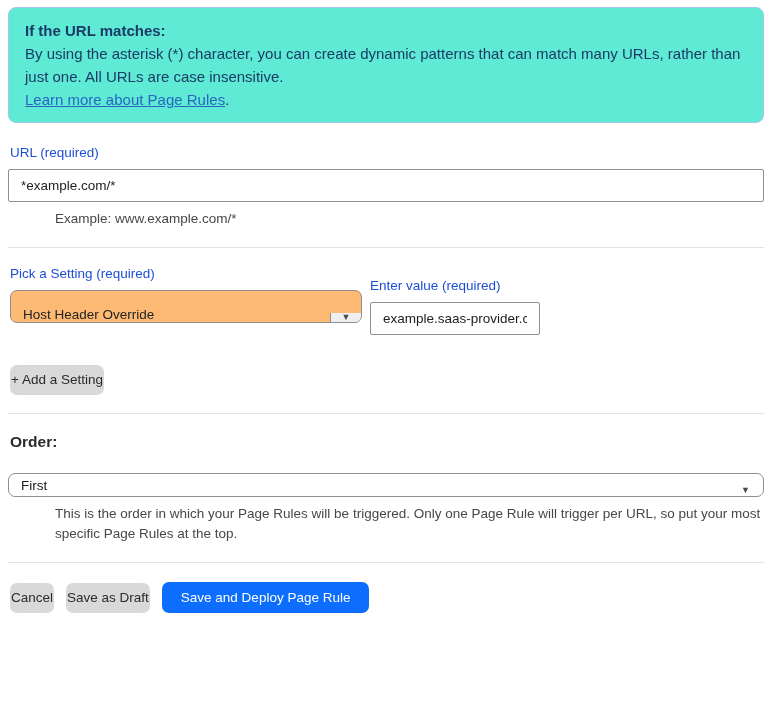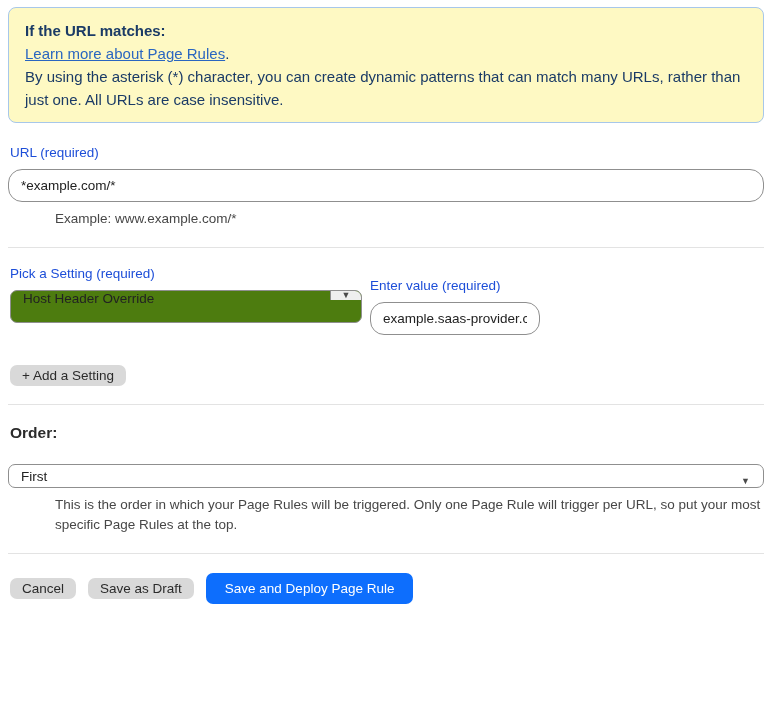--- a/index.html
+++ b/index.html
@@ -19,7 +19,7 @@
 
   
   .info-box {
-    background: #fef9c3; border: 1px solid #a7c7ea; border-radius: 8px;
+    background: #5eead4; border: 1px solid #a7c7ea; border-radius: 8px;
     padding: 11px 16px; color: #1b3b66; font-size: 15px; line-height: 23px;
     margin: 0 -2px 22px -2px;
   }

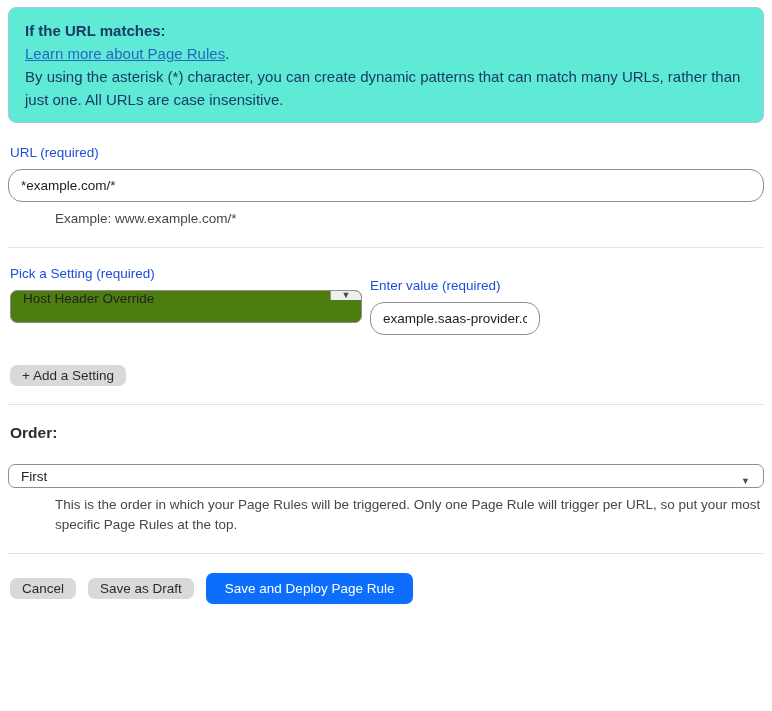--- a/index.html
+++ b/index.html
@@ -94,8 +94,8 @@
 
   <div class="info-box">
     <div class="info-heading">If the URL matches:</div>
+    <div><span>By using the asterisk (*) character, you can create dynamic patterns that can match many URLs, rather than just one. All URLs are case insensitive.</span></div>
     <div><a>Learn more about Page Rules</a><span>.</span></div>
-    <div><span>By using the asterisk (*) character, you can create dynamic patterns that can match many URLs, rather than just one. All URLs are case insensitive.</span></div>
   </div>
 
   <div class="field-label">URL (required)</div>

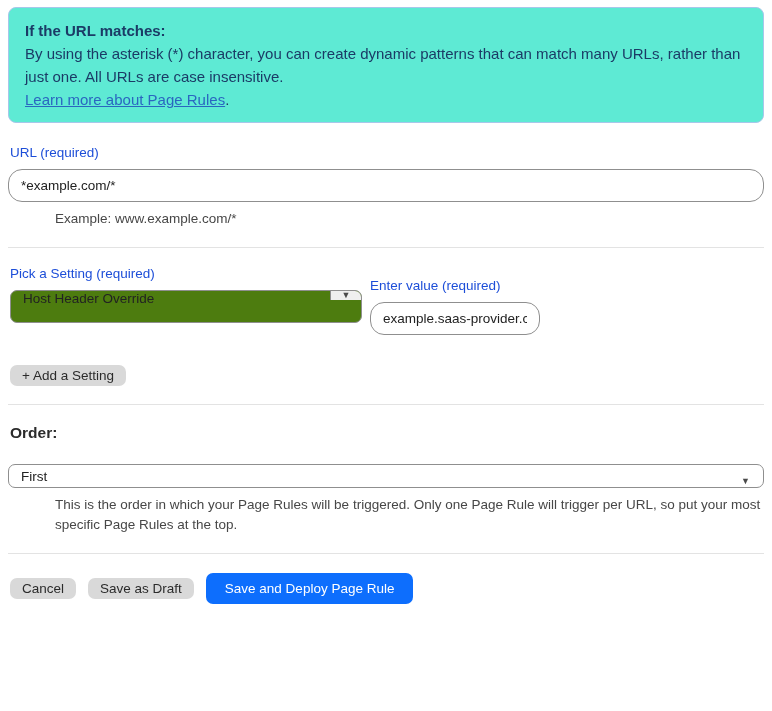--- a/index.html
+++ b/index.html
@@ -32,7 +32,7 @@
   .field-label { font-size: 13.5px; color: #1d4ed8; margin-bottom: 8px; line-height: 16px; }
   .text-input {
     display: block; width: 100%; height: 33px;
-    border: 1px solid #8f8f8f; border-radius: 14px;
+    border: 1px solid #8f8f8f; border-radius: 2px;
     padding: 12px 12px; font-size: 13.5px; color: #222222;
     font-family: "Liberation Sans", sans-serif; background: #ffffff; outline: none;
   }

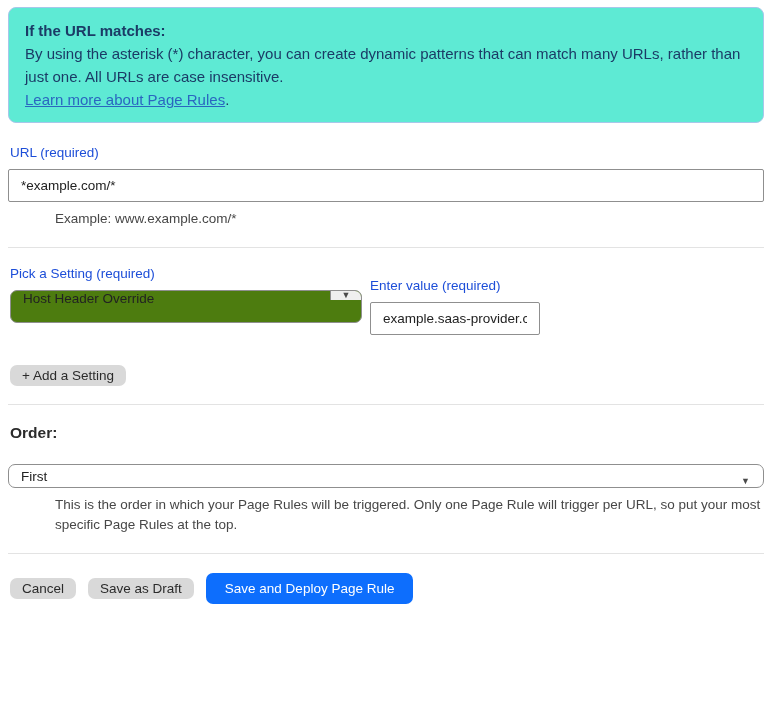--- a/index.html
+++ b/index.html
@@ -49,8 +49,8 @@
   .value-col { margin-left: 8px; margin-top: 12px; width: 170px; }
 
   .select-control {
-    display: flex; align-items: flex-start; height: 33px;
-    border: 1px solid #8f8f8f; border-radius: 7px; background: #4d7c0f;
+    display: flex; align-items: flex-end; height: 33px;
+    border: 1px solid #8f8f8f; border-radius: 7px; background: #fdba74;
     overflow: hidden; cursor: pointer;
   }
   .select-control .select-text {

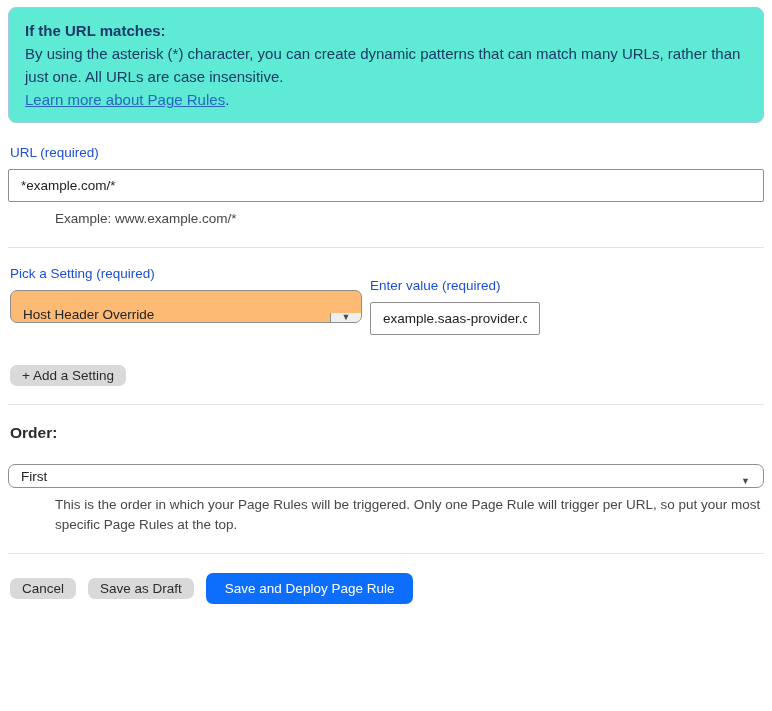--- a/index.html
+++ b/index.html
@@ -75,7 +75,7 @@
   
   .btn {
     display: inline-flex; align-items: center; justify-content: center;
-    height: 21px; border: none; border-radius: 7px; padding: 0 12px;
+    height: 30px; border: none; border-radius: 7px; padding: 0 1px;
     font-size: 13.5px; font-family: "Liberation Sans", sans-serif;
     cursor: pointer; line-height: 1;
   }

